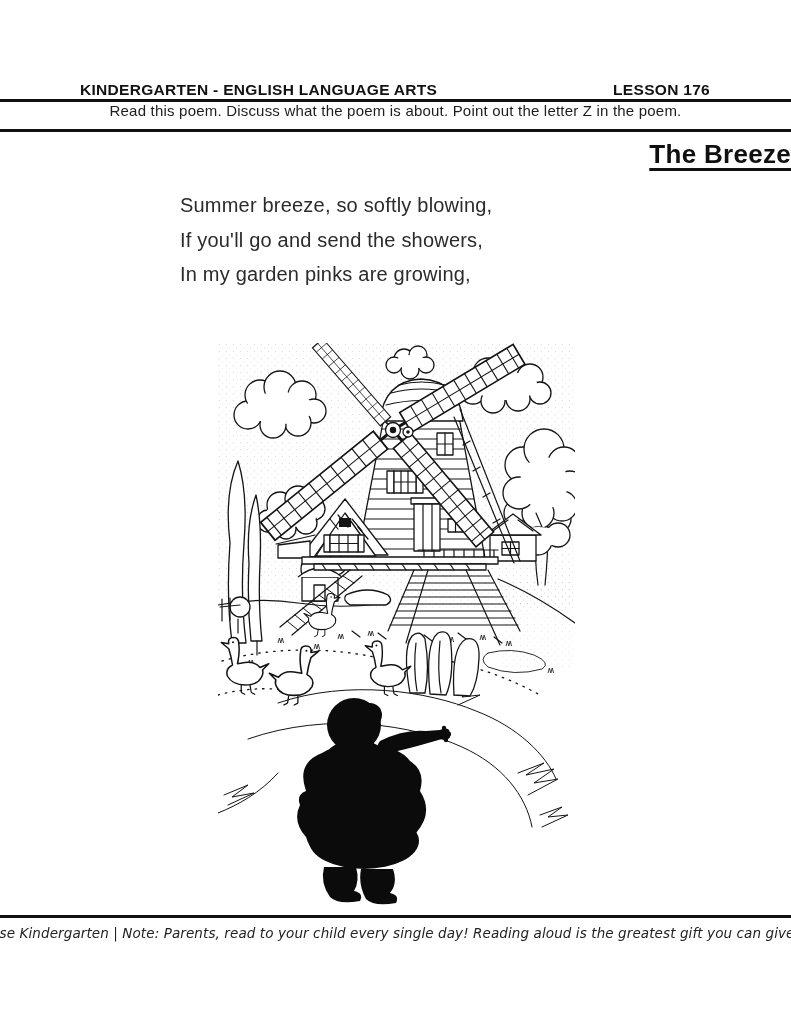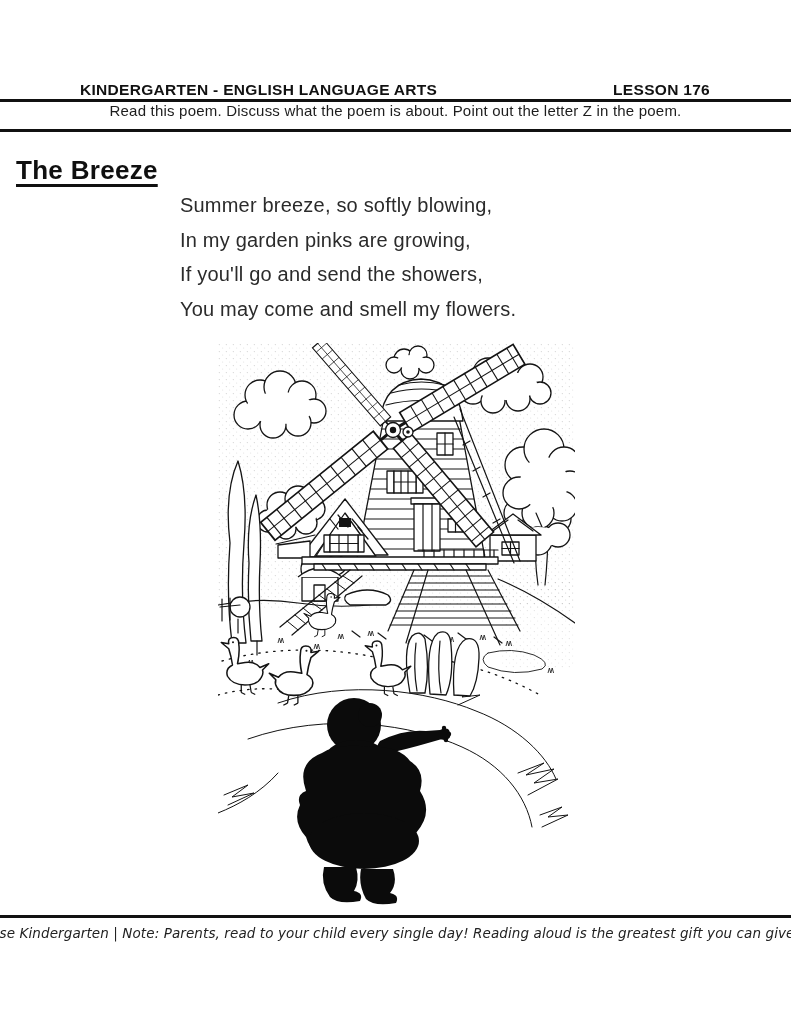--- a/index.html
+++ b/index.html
@@ -23,8 +23,8 @@
     font-size:15px;color:#1d1d1d;letter-spacing:.2px;
   }
   .poem-title{
-    position:absolute;left:0;right:0;top:139px;margin:16px;
-    text-align:left;font-size:26px;font-weight:800;color:#101010;
+    position:absolute;left:0;right:0;top:139px;margin:0;
+    text-align:right;font-size:26px;font-weight:800;color:#101010;
     text-decoration:underline;text-decoration-thickness:2.5px;text-underline-offset:5px;
     letter-spacing:.3px;
   }

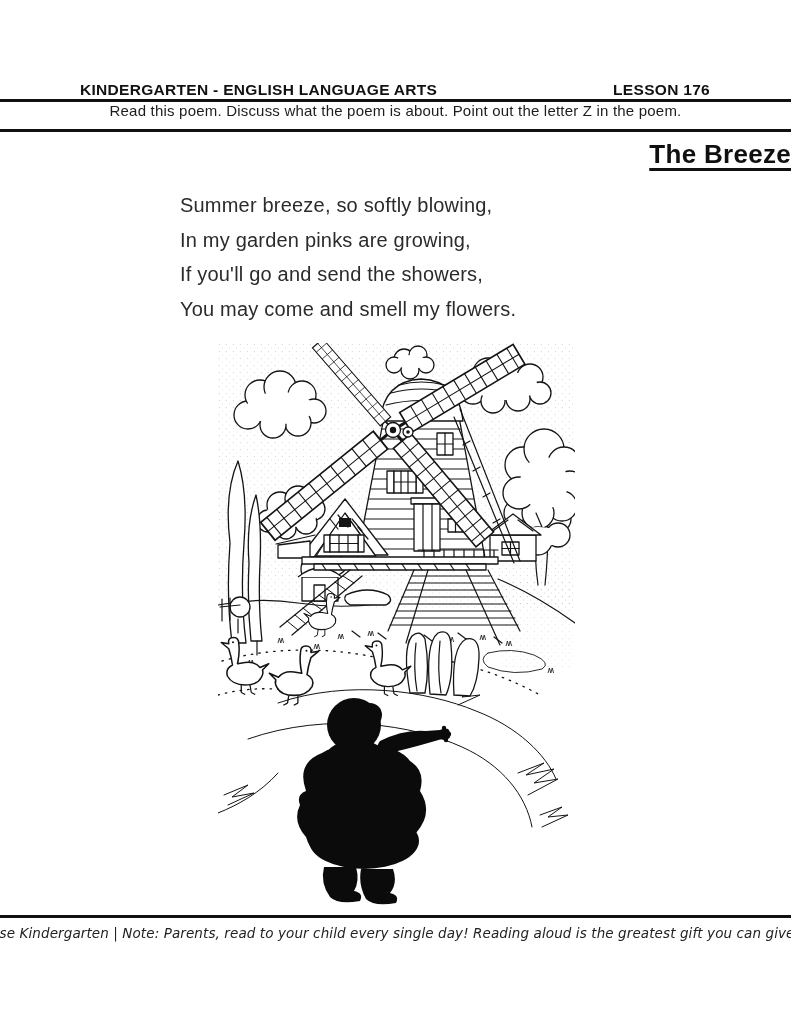--- a/index.html
+++ b/index.html
@@ -70,8 +70,8 @@
 
   <div class="poem">
     <p>Summer breeze, so softly blowing,</p>
+    <p>If you'll go and send the showers,</p>
     <p>In my garden pinks are growing,</p>
-    <p>If you'll go and send the showers,</p>
     <p>You may come and smell my flowers.</p>
   </div>
 

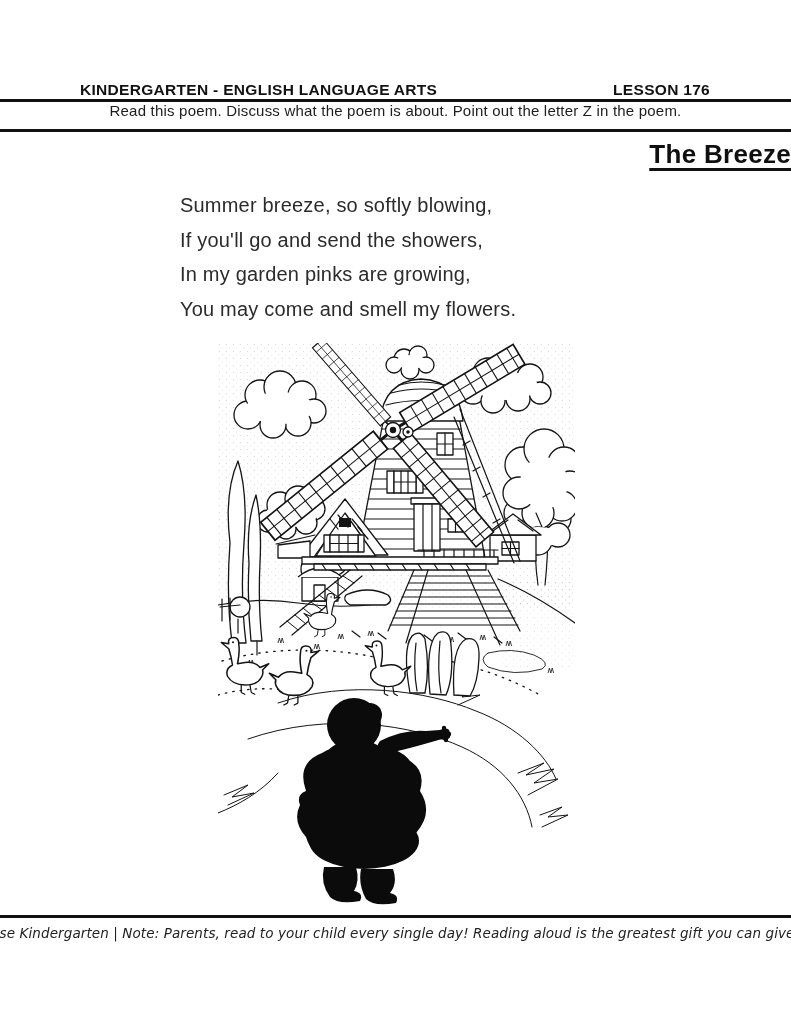--- a/index.html
+++ b/index.html
@@ -72,7 +72,6 @@
     <p>Summer breeze, so softly blowing,</p>
     <p>If you'll go and send the showers,</p>
     <p>In my garden pinks are growing,</p>
-    <p>You may come and smell my flowers.</p>
   </div>
 
   <figure class="illustration" role="img" aria-label="Black-and-white vintage drawing of a windmill with four lattice sails on a raised platform, cottages and trees, geese on a winding path, stones, and a black silhouette of a crouching child reaching out">

